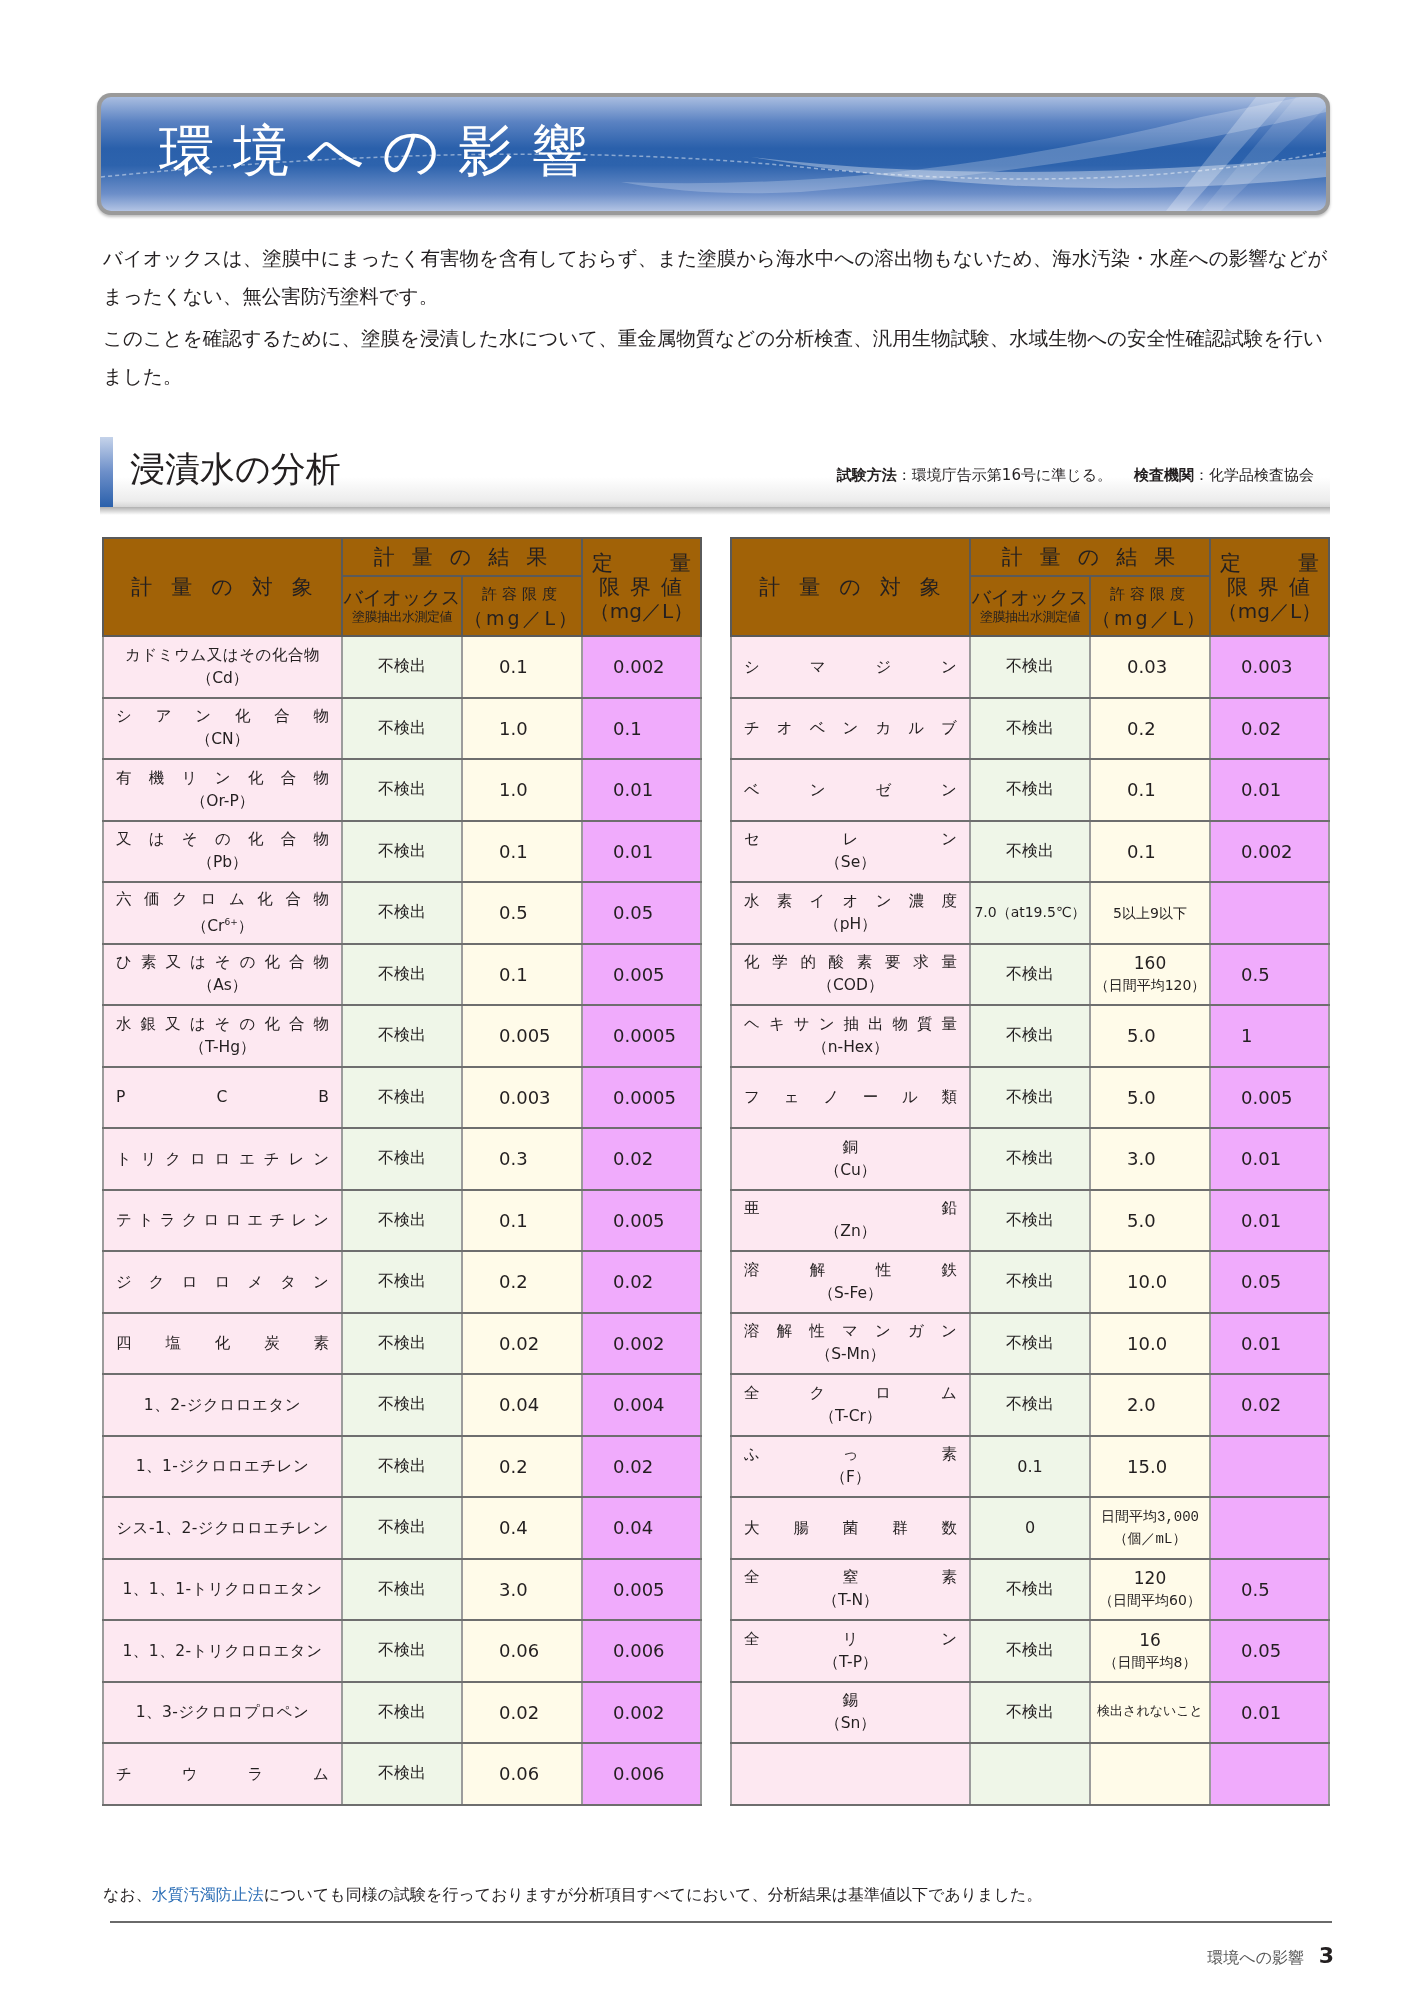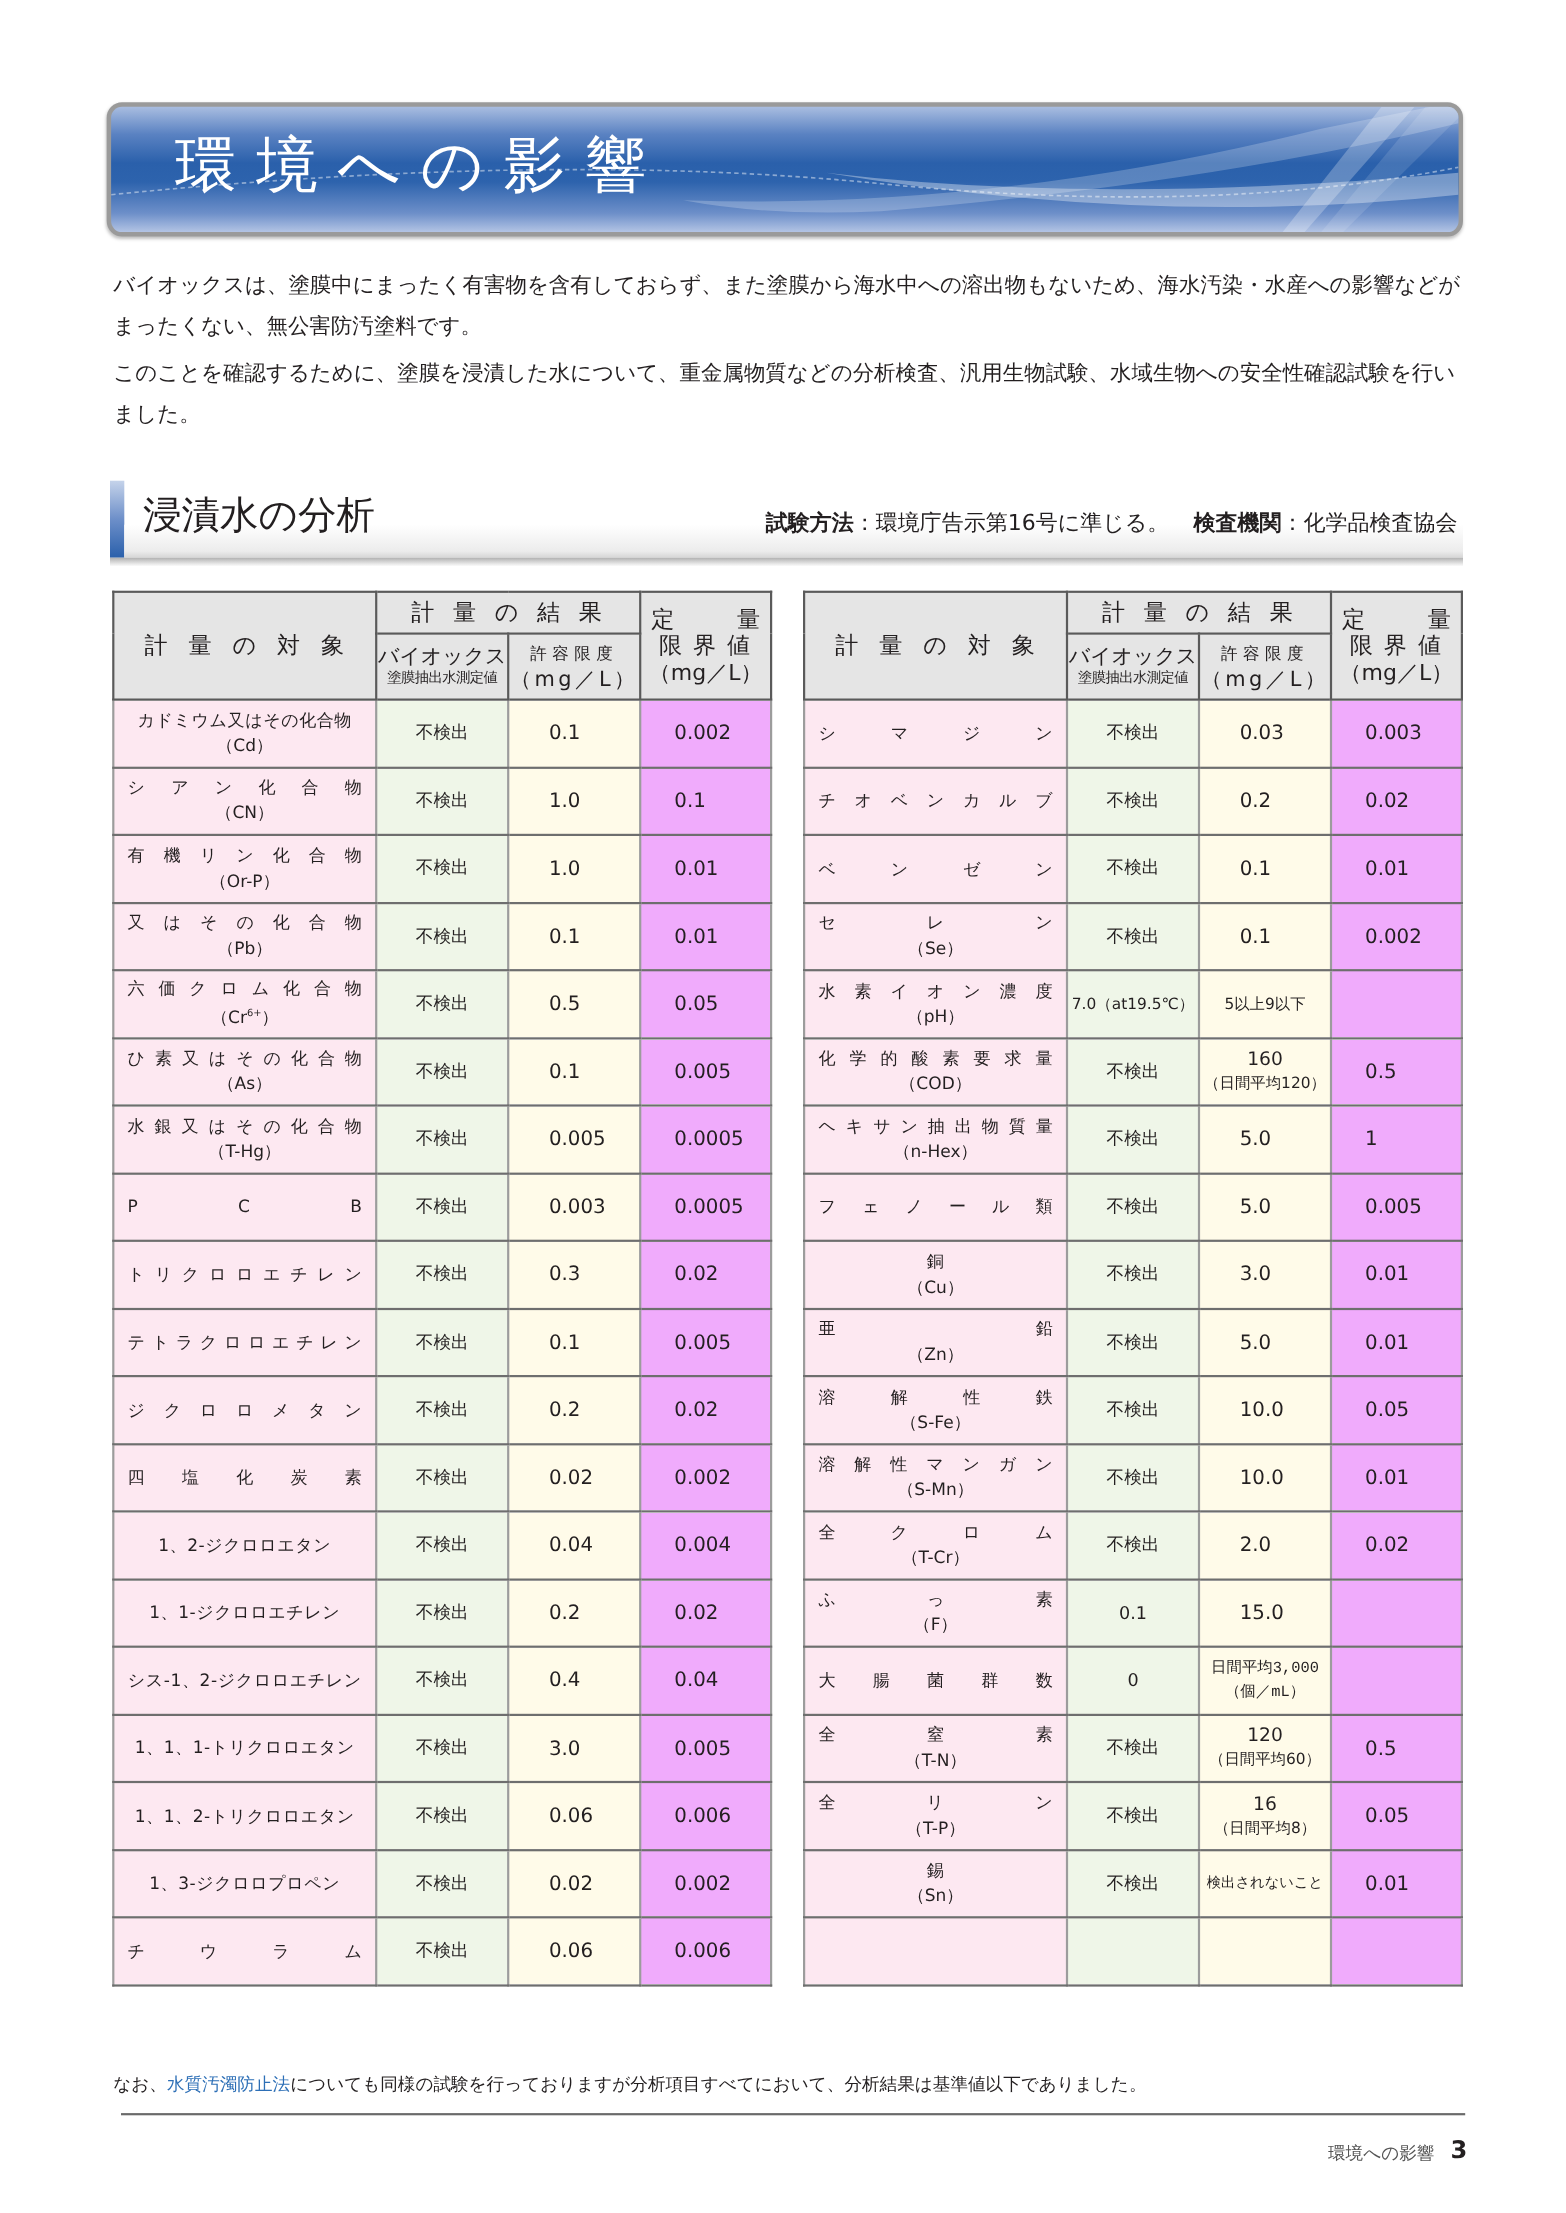--- a/index.html
+++ b/index.html
@@ -24,7 +24,7 @@
   .section-head .shade { position:absolute; left:13px; top:40px; right:0; height:30px; background:linear-gradient(to bottom, #ffffff 0%, #ececec 80%, #d6d6d6 100%); }
   .section-head .line { position:absolute; left:0; right:0; top:70px; height:8px; background:linear-gradient(to bottom, #b0b0b0, #e8e8e8 70%, #ffffff); }
   .section-title { position:absolute; left:30px; top:2px; font-size:35px; color:#231f20; line-height:60px; }
-  .section-meta { position:absolute; right:5px; top:18px; font-size:20px; line-height:40px; white-space:nowrap; }
+  .section-meta { position:absolute; right:16px; top:18px; font-size:15px; line-height:40px; white-space:nowrap; }
   .section-meta .lbl { font-weight:bold; }
   .section-meta .gap { display:inline-block; width:22px; }
 

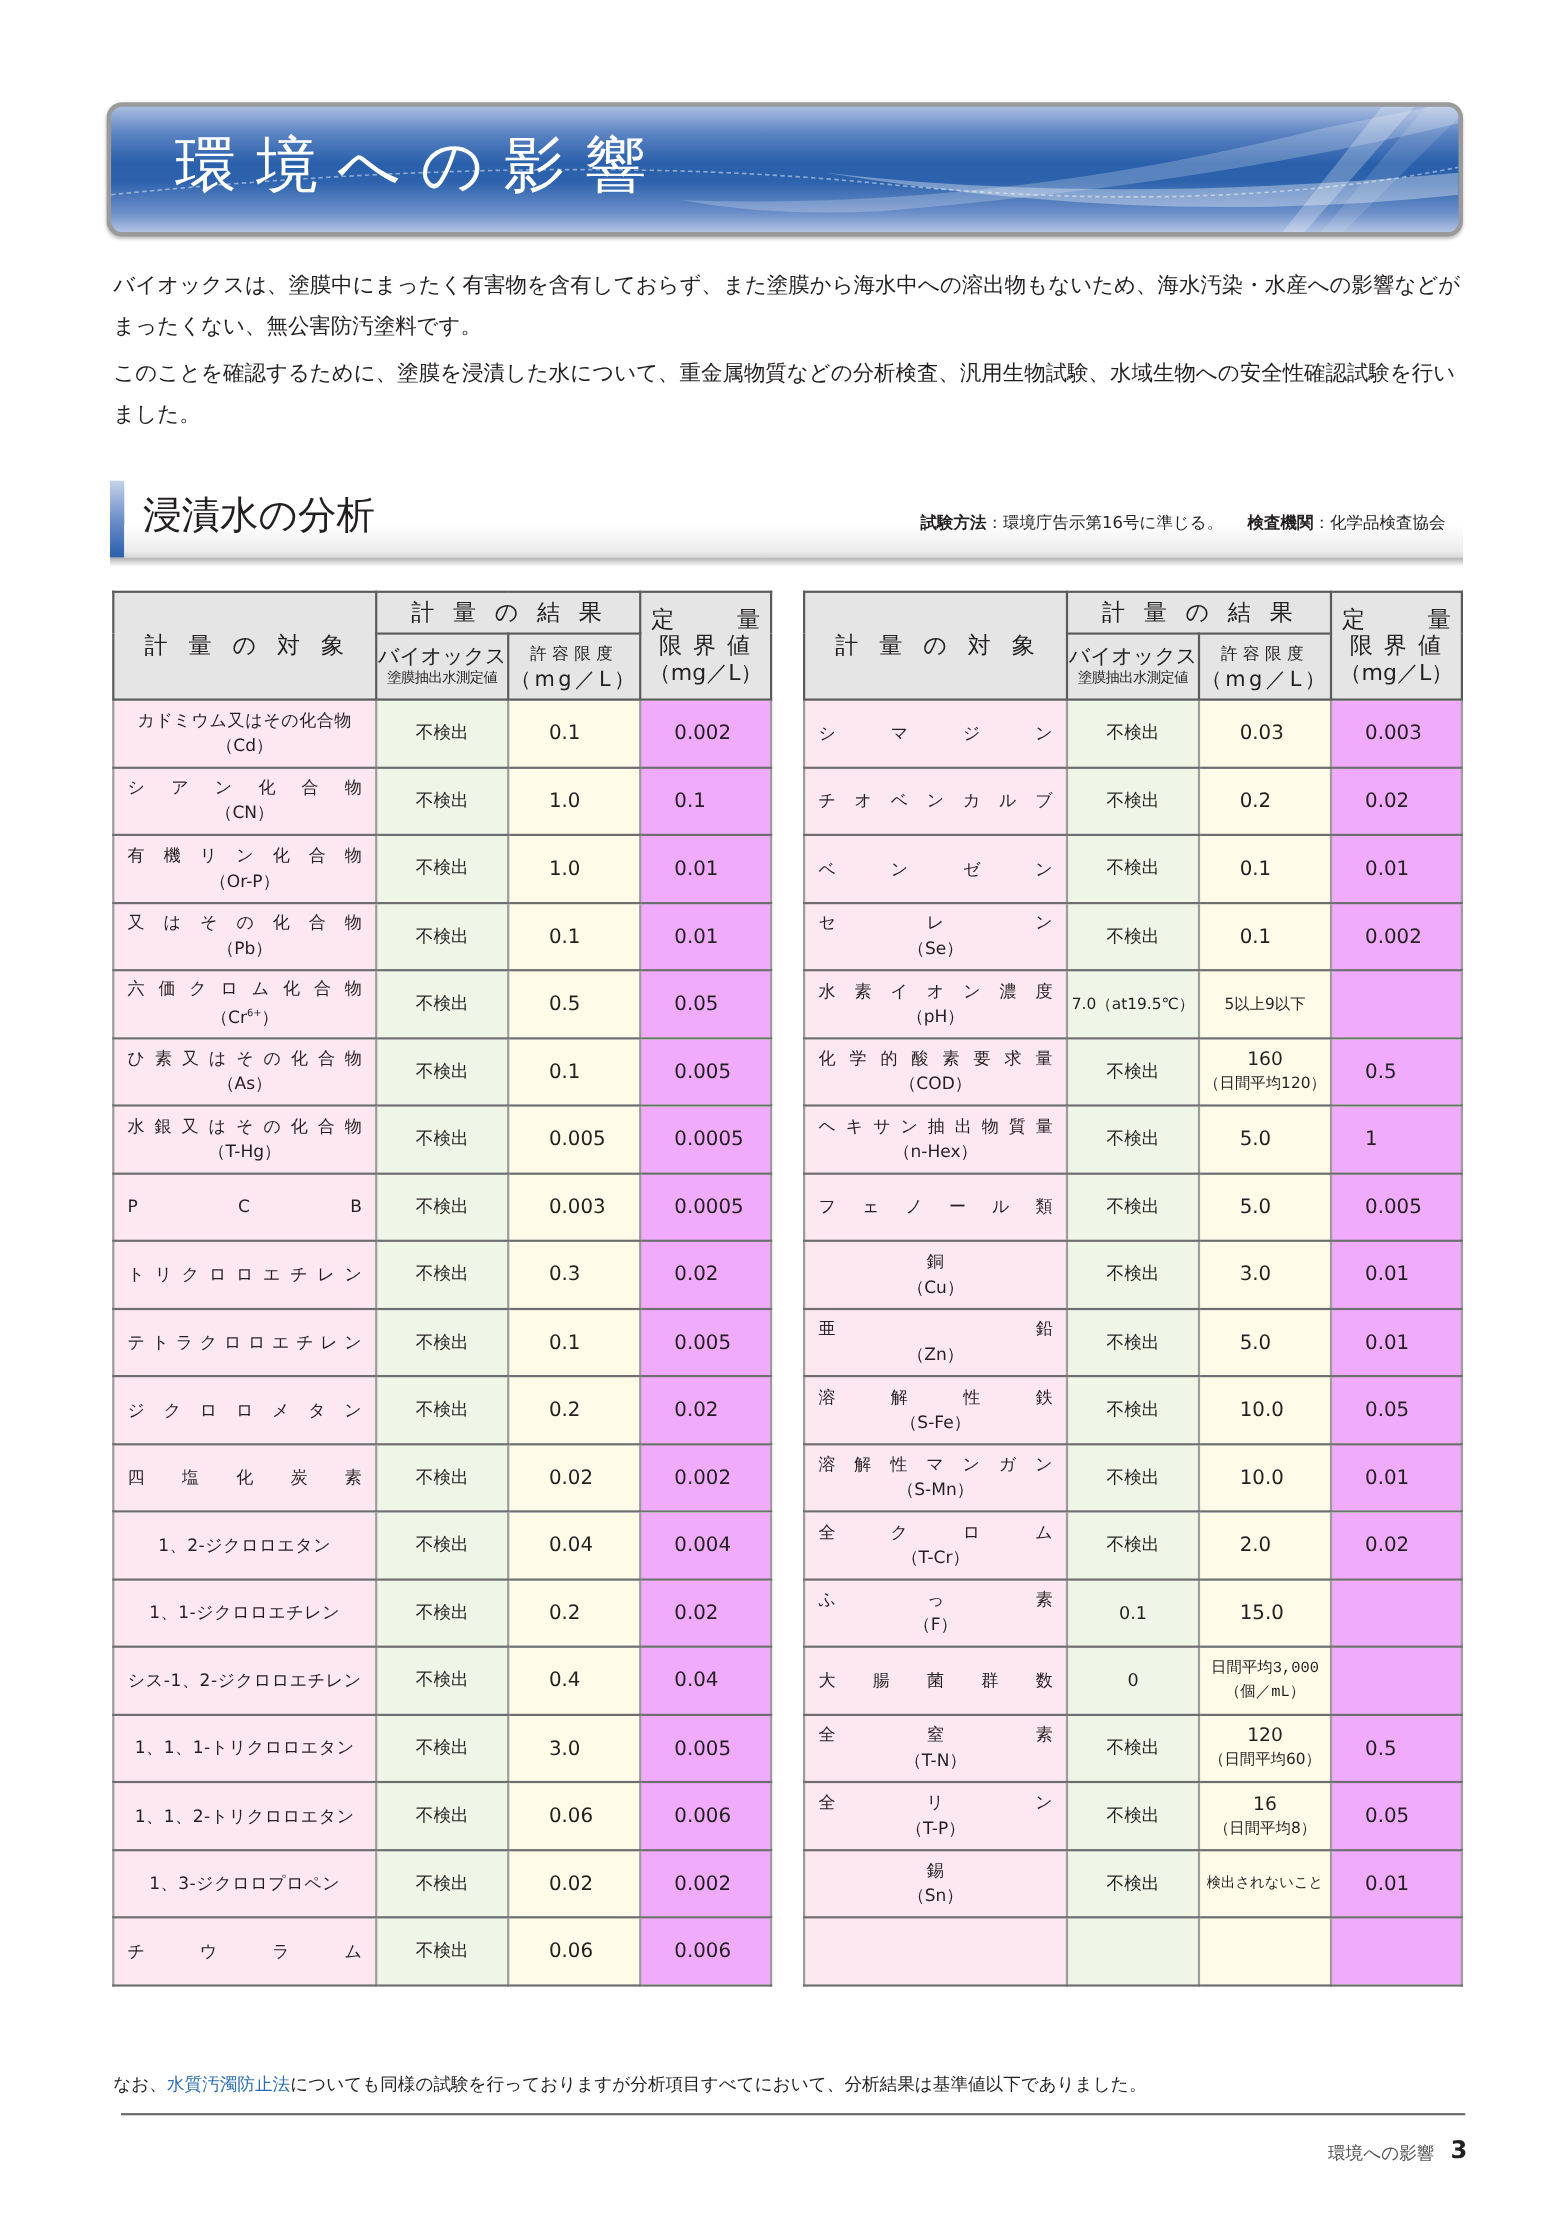--- a/index.html
+++ b/index.html
@@ -33,7 +33,7 @@
   .tbl.left { left:102px; }
   .tbl.right { left:730px; }
   .tbl th, .tbl td { border:2px solid #8f8f8f; padding:0; text-align:center; vertical-align:middle; overflow:hidden; }
-  .tbl thead th { background:#e5e5e5; border-color:#5a5a5a; font-weight:normal; color:#231f20; }
+  .tbl thead th { background:#a16207; border-color:#5a5a5a; font-weight:normal; color:#231f20; }
   .tbl thead tr:first-child th { height:36px; }
   .tbl thead tr:nth-child(2) th { height:58px; }
   .th-target { font-size:21px; letter-spacing:19px; padding-left:18px !important; }

